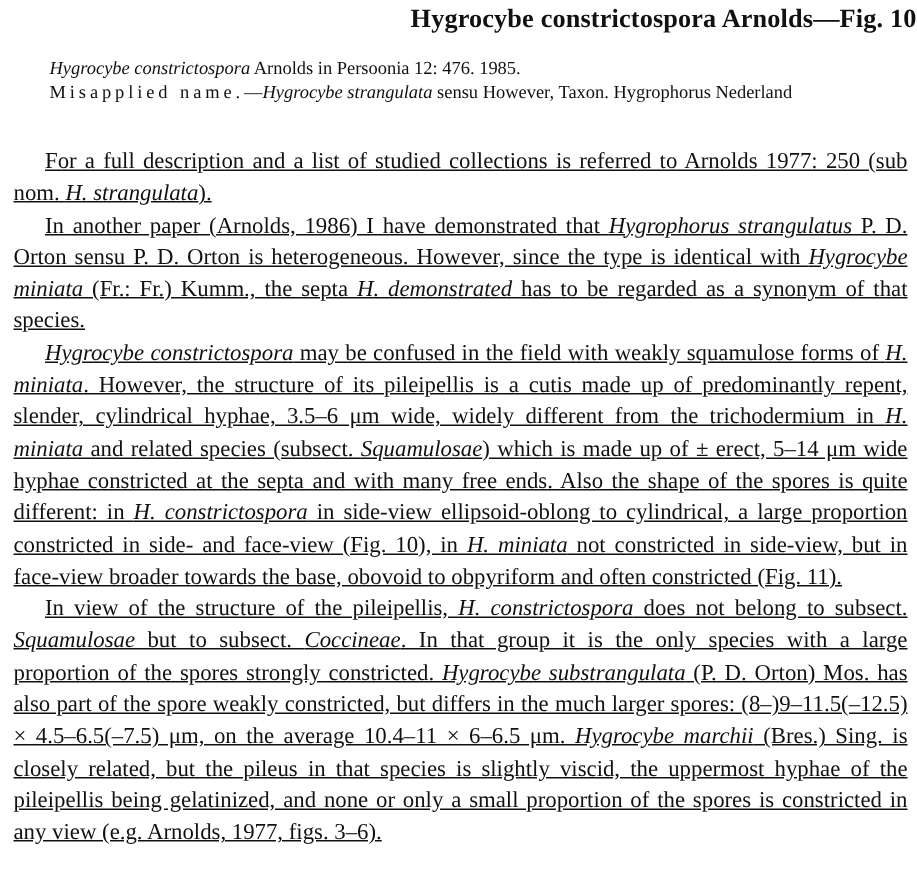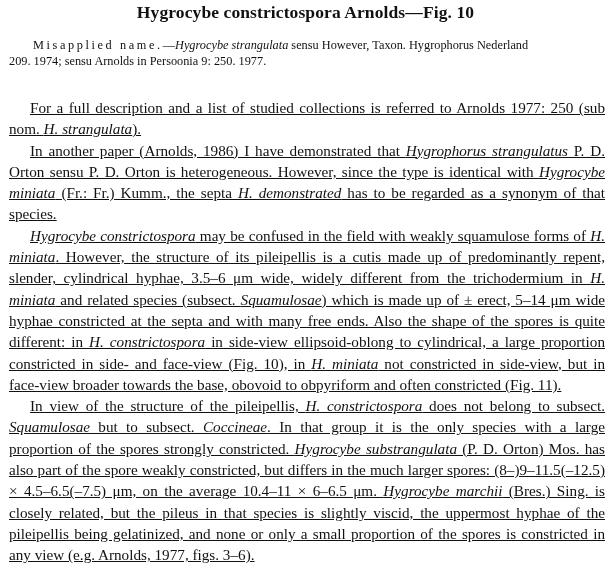--- a/index.html
+++ b/index.html
@@ -11,7 +11,7 @@
   .page { position: relative; width: 611px; height: 581px; }
   .title {
     position: absolute; top: 2px; left: 0; width: 611px;
-    text-align: center; font-size: 17.5px; font-weight: bold; letter-spacing: 0.1px;
+    text-align: right; font-size: 17.5px; font-weight: bold; letter-spacing: 0.1px;
   }
   .synonymy {
     position: absolute; top: 38px; left: 9px; width: 596px;

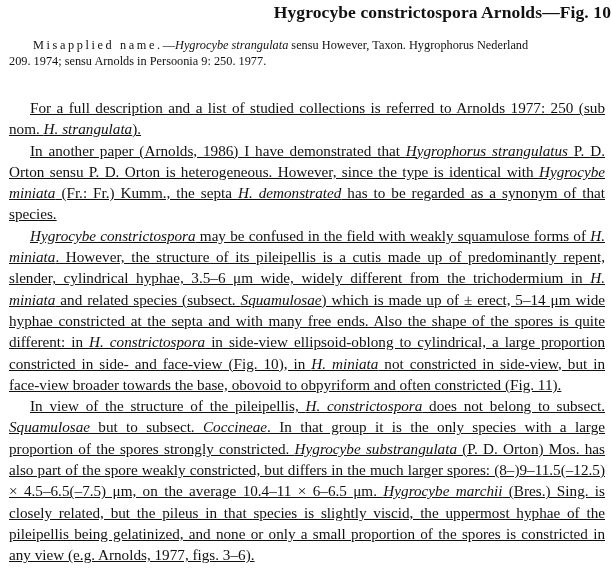--- a/index.html
+++ b/index.html
@@ -35,6 +35,7 @@
   <div class="title"><span>Hygrocybe constrictospora</span><span> Arnolds</span><span>—</span><span>Fig. 10</span></div>
 
   <div class="synonymy">
+    <p><i>Hygrocybe constrictospora</i><span> Arnolds in Persoonia 12: 476. 1985.</span></p>
     <p><span class="spaced">Misapplied name.</span><span>—</span><i>Hygrocybe strangulata</i><span> sensu However, Taxon. Hygrophorus Nederland</span></p>
     <p class="noind"><span>209. 1974; sensu Arnolds in Persoonia 9: 250. 1977.</span></p>
   </div>

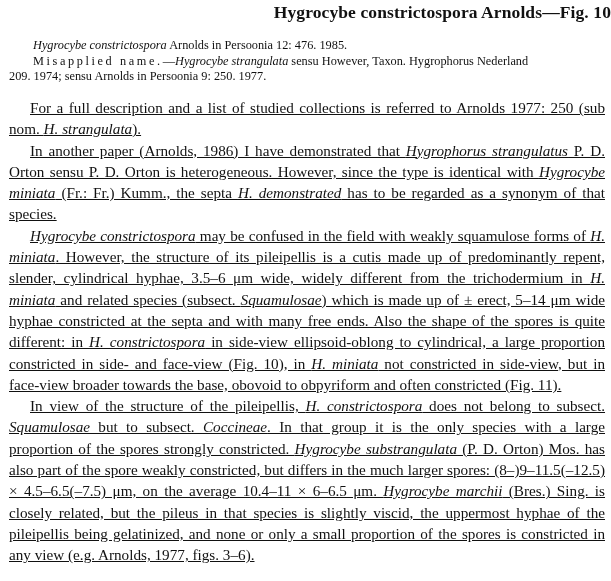--- a/index.html
+++ b/index.html
@@ -37,7 +37,6 @@
   <div class="synonymy">
     <p><i>Hygrocybe constrictospora</i><span> Arnolds in Persoonia 12: 476. 1985.</span></p>
     <p><span class="spaced">Misapplied name.</span><span>—</span><i>Hygrocybe strangulata</i><span> sensu However, Taxon. Hygrophorus Nederland</span></p>
-    <p class="noind"><span>209. 1974; sensu Arnolds in Persoonia 9: 250. 1977.</span></p>
   </div>
 
   <div class="body-text">

